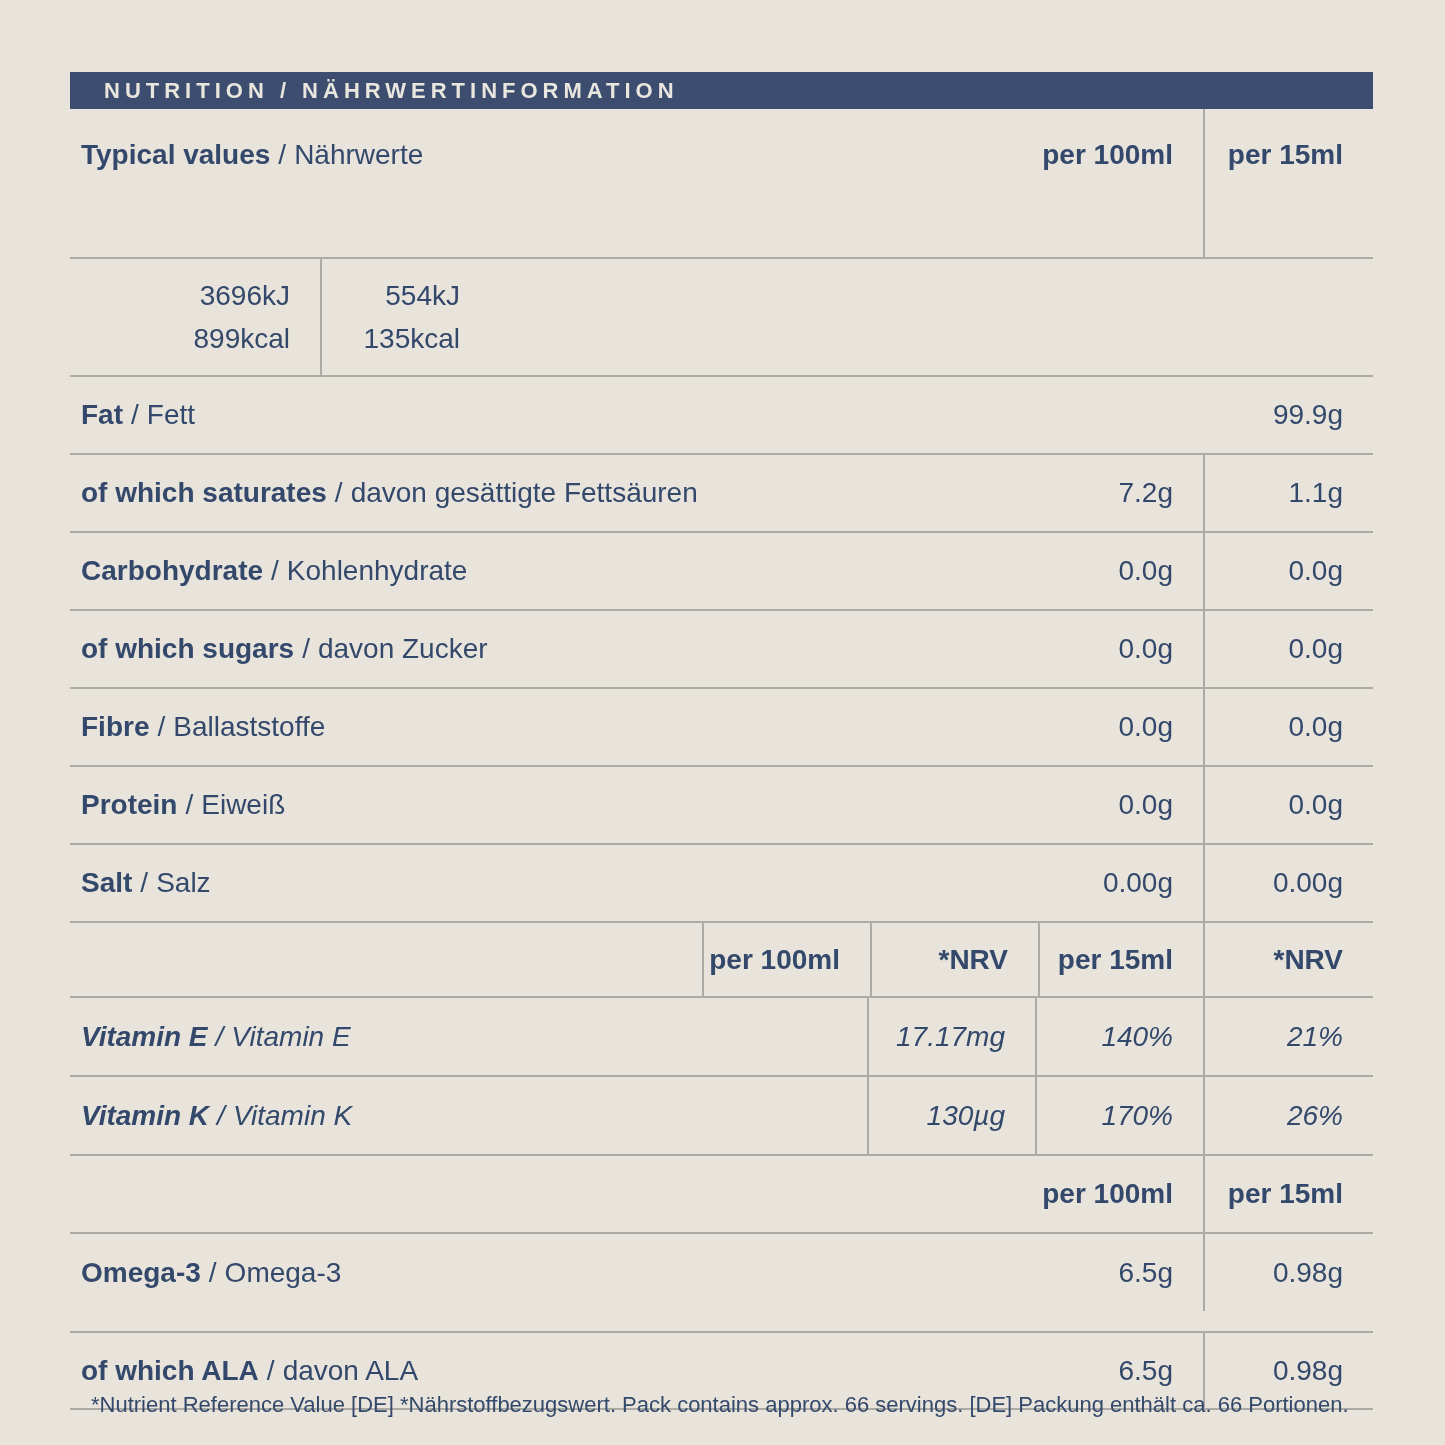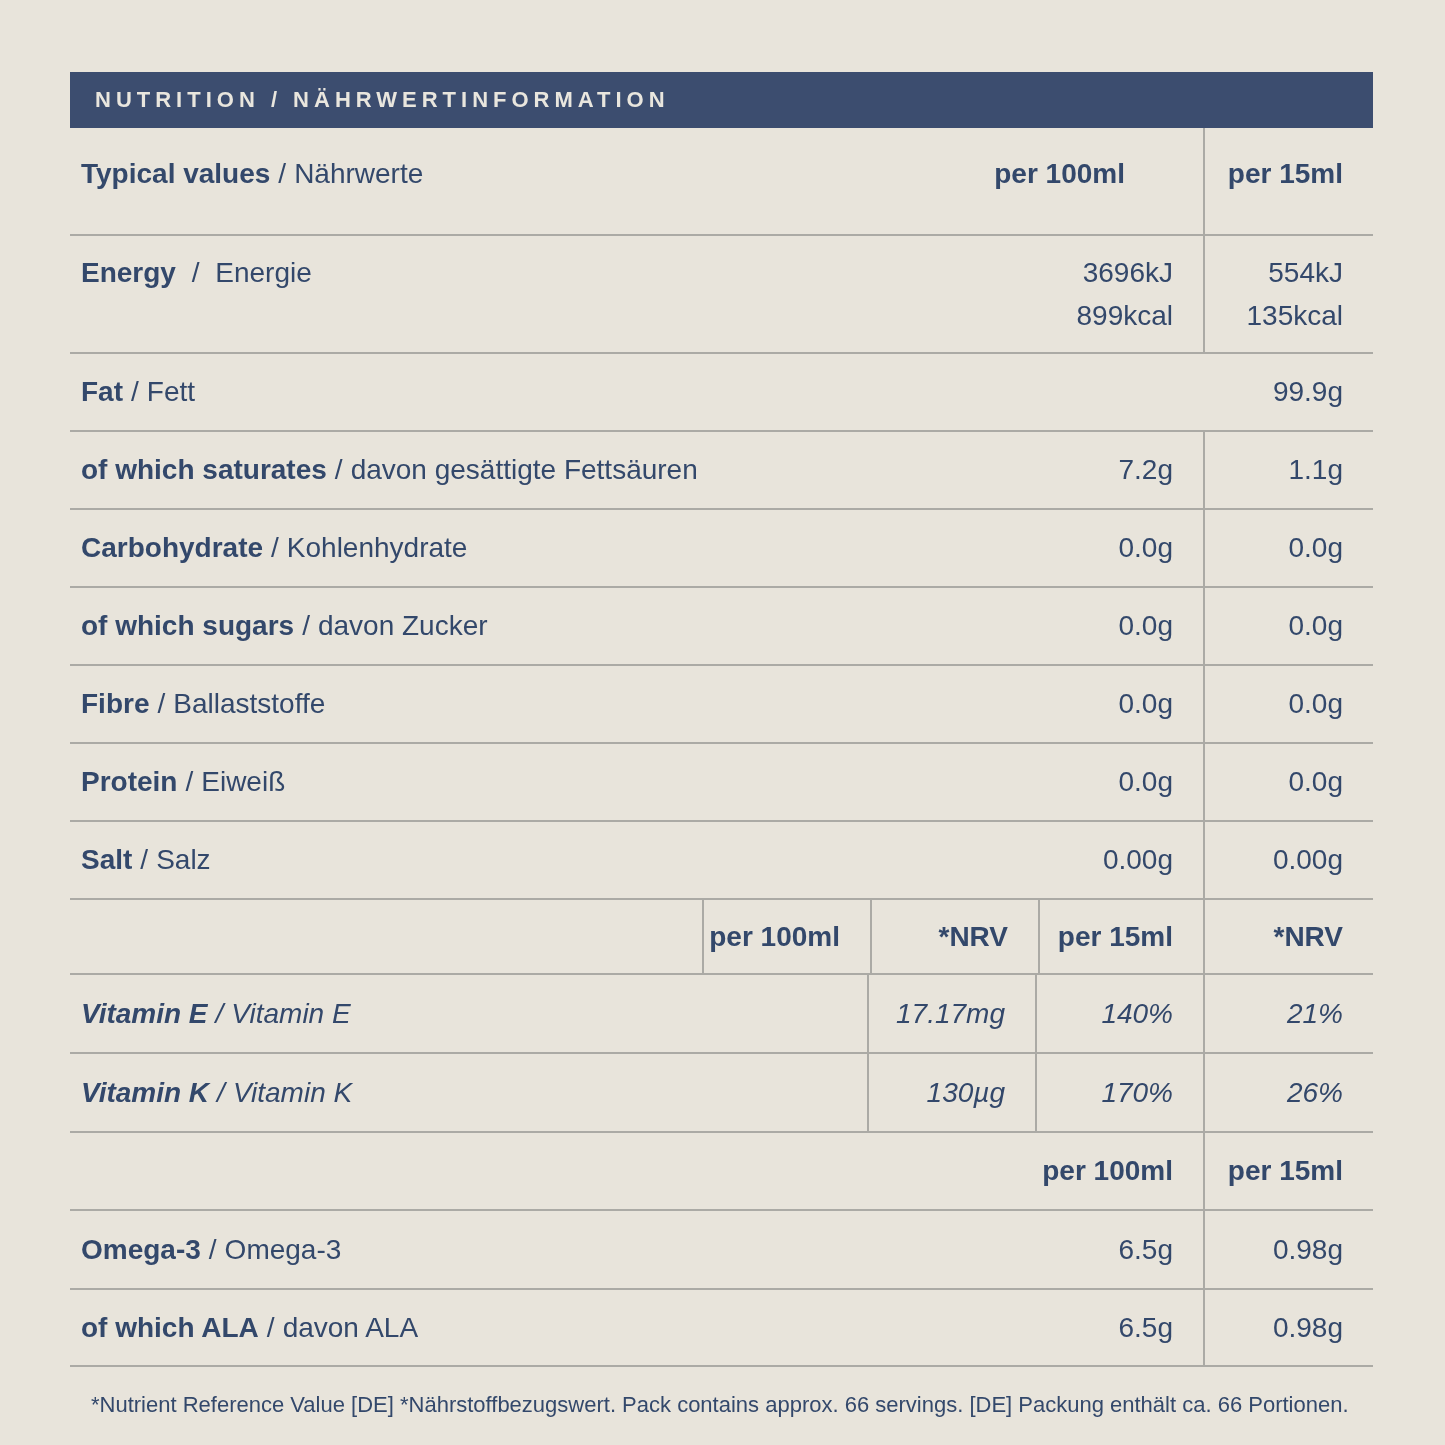--- a/index.html
+++ b/index.html
@@ -23,9 +23,9 @@
     position:absolute;left:70px;top:72px;width:1303px;
   }
   .title-bar{
-    height:56px;background:var(--navy);color:var(--barText);
+    height:37px;background:var(--navy);color:var(--barText);
     display:flex;align-items:center;
-    padding-left:25px;
+    padding-left:34px;
     font-size:22px;font-weight:700;letter-spacing:5px;
   }
   .row{

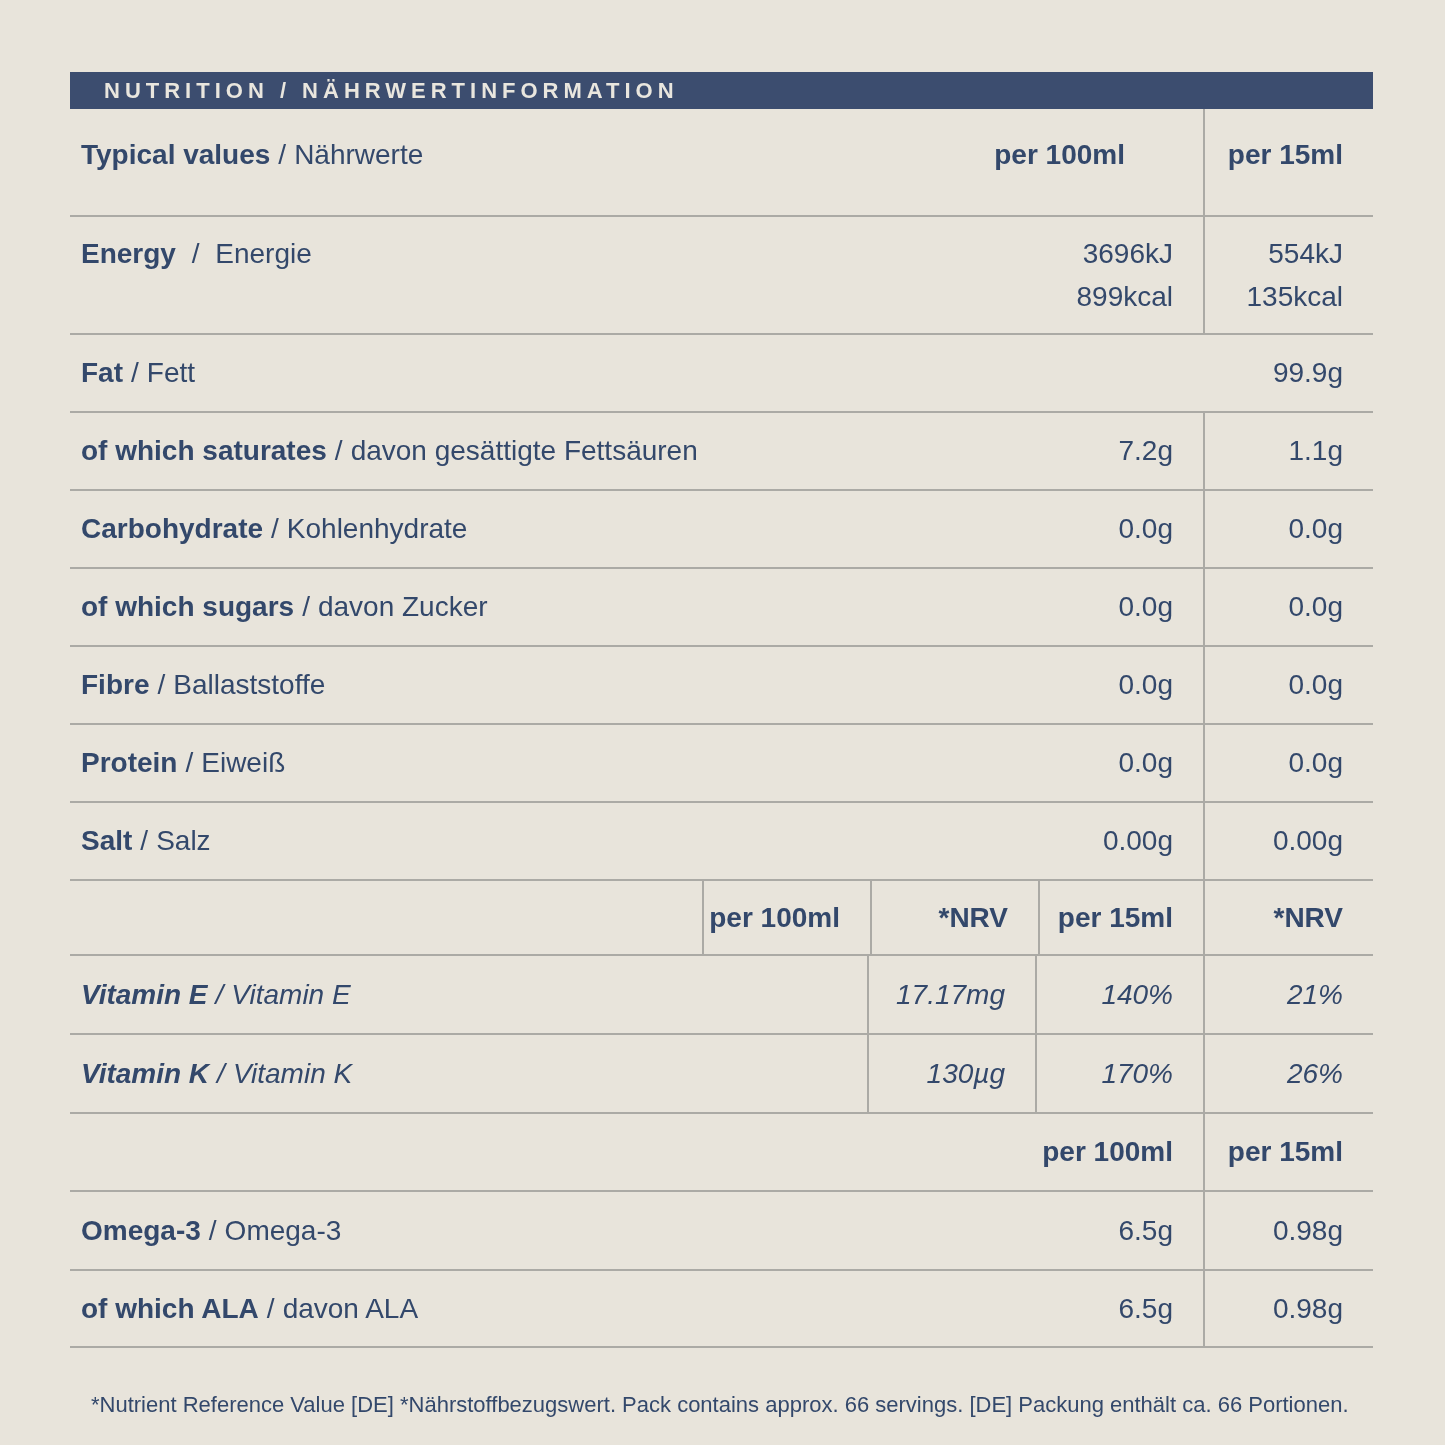--- a/index.html
+++ b/index.html
@@ -48,7 +48,7 @@
   .b{font-weight:700;}
   .sep{margin:0 8px;font-weight:400;}
   
-  .r-head1{height:106px;gap:48px;}
+  .r-head1{height:148px;}
   .r-head1 .cell{align-items:flex-start;padding-top:30px;}
   .r-energy{height:118px;}
   .r-energy .label-inner{position:relative;top:-21px;}

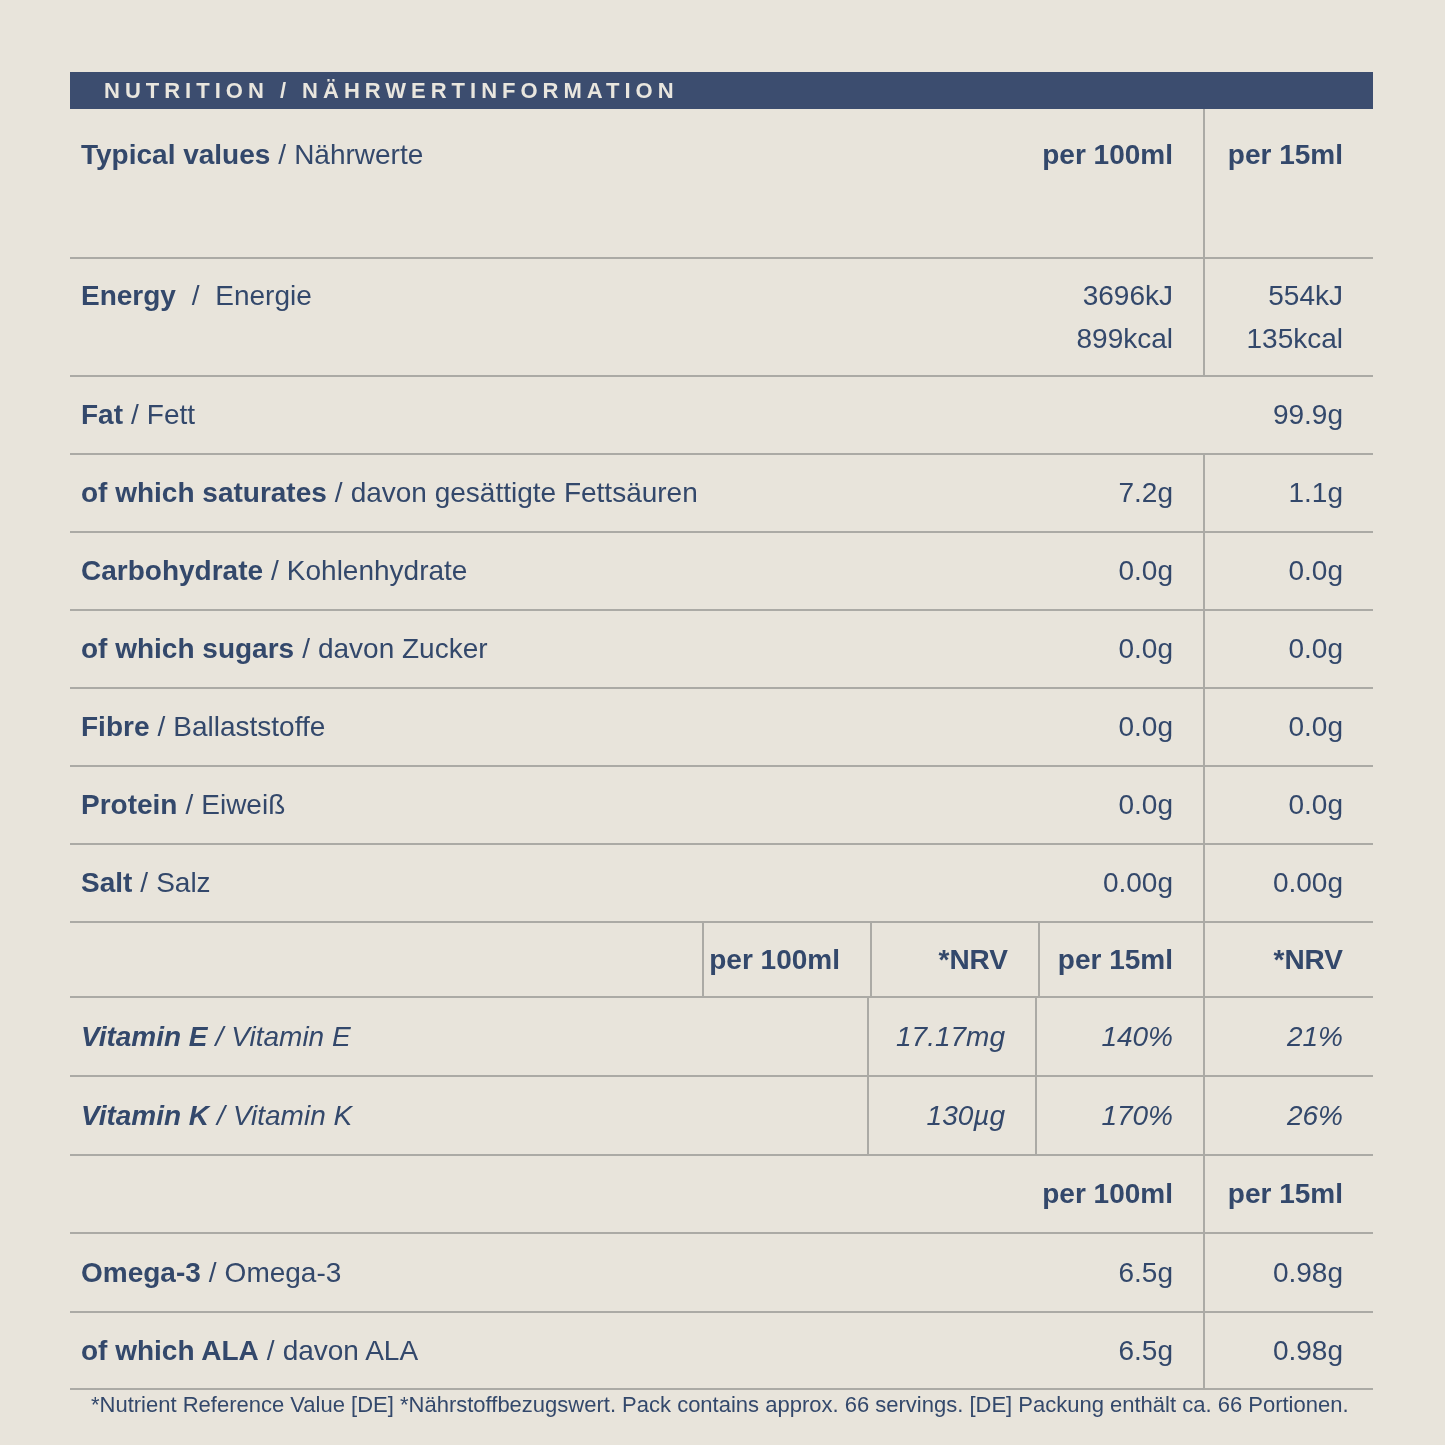--- a/index.html
+++ b/index.html
@@ -84,13 +84,6 @@
     </div>
 
     <div class="row r-energy">
-      <div class="cell label">
-        <span class="label-inner">
-          <span class="b">Energy</span>
-          <span class="sep">/</span>
-          <span>Energie</span>
-        </span>
-      </div>
       <div class="cell val w100">
         <span class="vstack">
           <span>3696kJ</span>

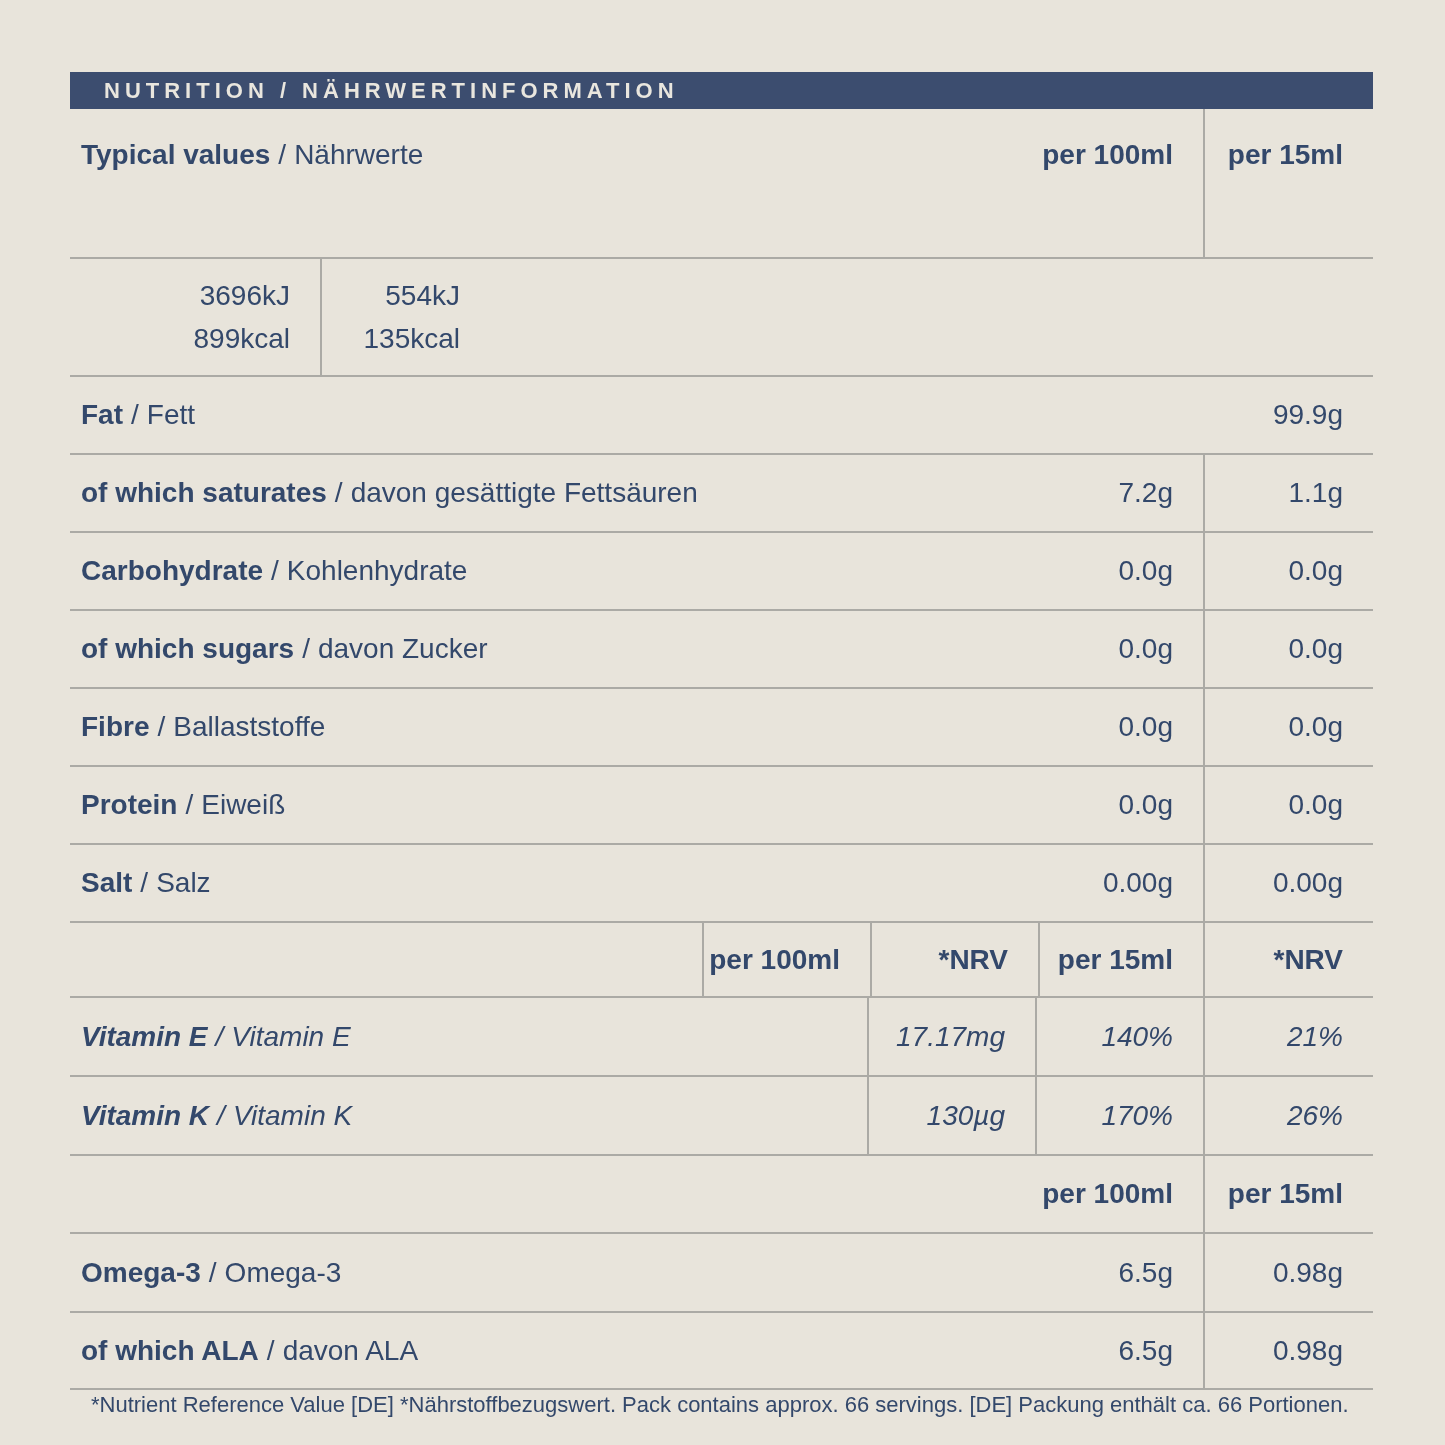--- a/index.html
+++ b/index.html
@@ -34,7 +34,7 @@
     font-size:28px;
   }
   .row.no-top{border-top:none;}
-  .row.bottom{border-bottom:2px solid var(--line);}
+  .row.bottom{border-bottom:2px solid var(--line);margin-top:20px;}
   .cell{display:flex;align-items:center;}
   .label{flex:1 1 auto;padding-left:11px;}
   .val{justify-content:flex-end;text-align:right;padding-right:30px;white-space:nowrap;}

